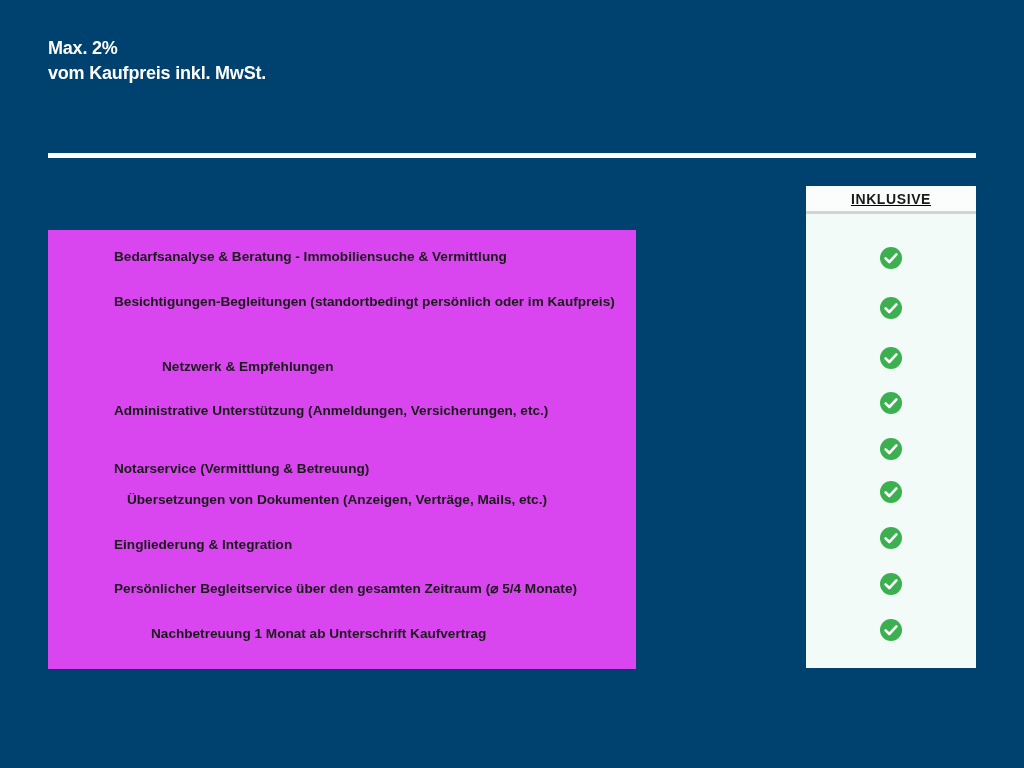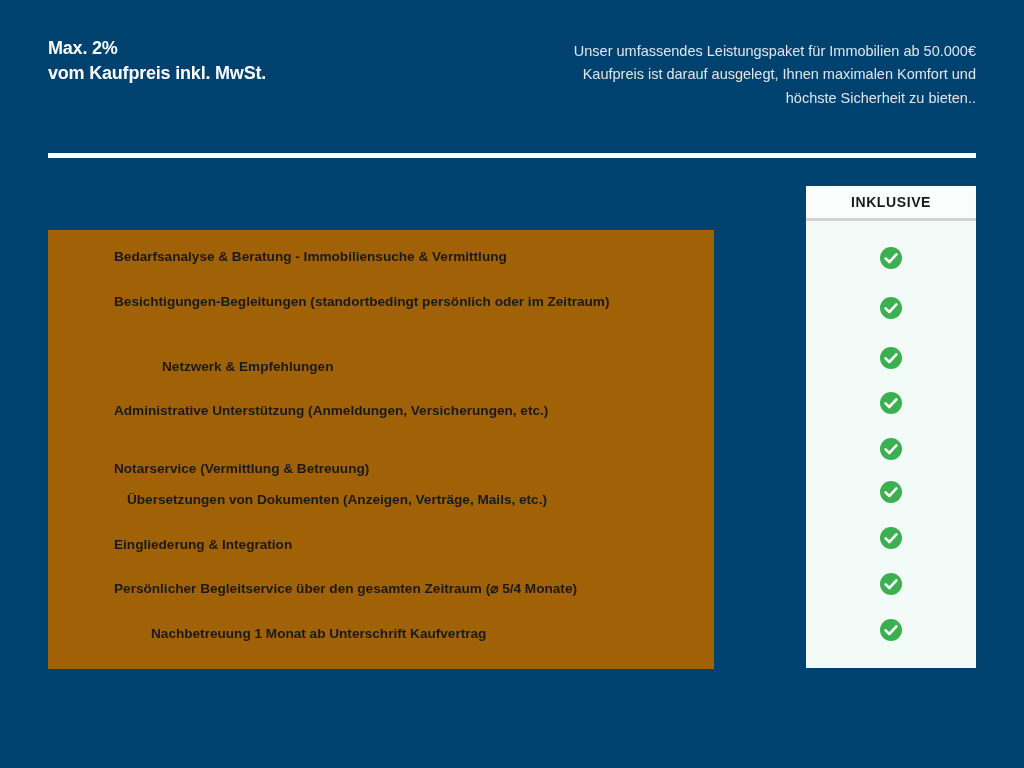--- a/index.html
+++ b/index.html
@@ -141,7 +141,6 @@
   <div class="header">
     <h1 class="title">Max. 2%
 vom Kaufpreis inkl. MwSt.</h1>
-    <p class="subtitle">Unser umfassendes Leistungspaket für Immobilien ab 50.000€ Kaufpreis ist darauf ausgelegt, Ihnen maximalen Komfort und höchste Sicherheit zu bieten..</p>
   </div>
 
   <div class="rule"></div>

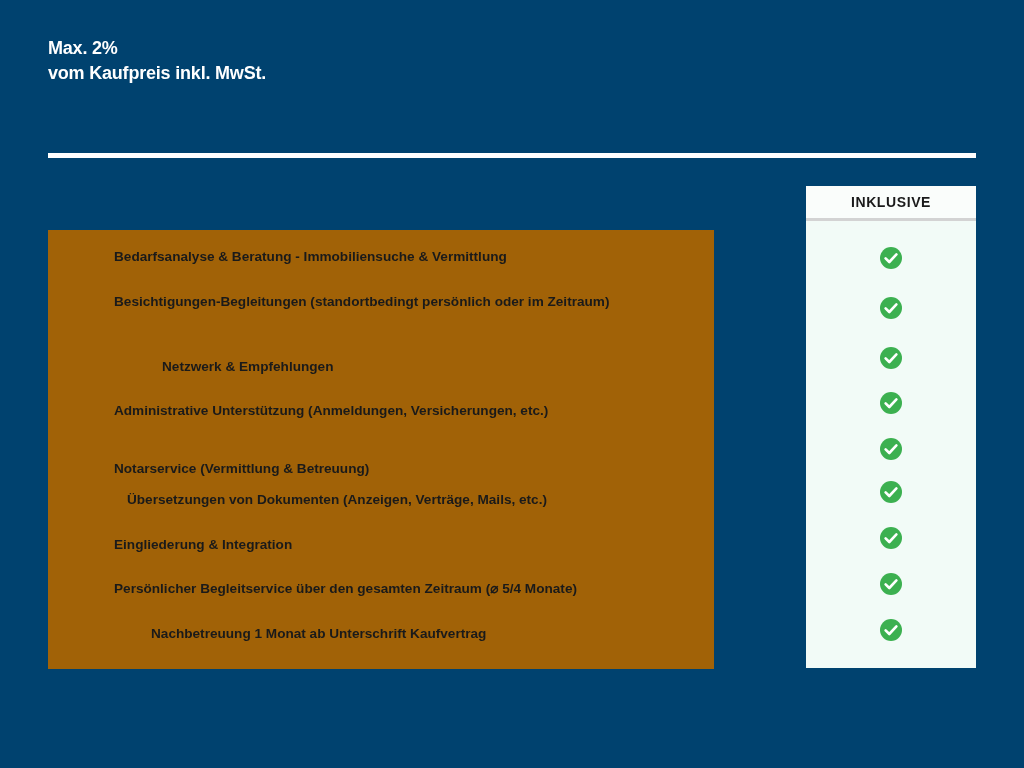--- a/index.html
+++ b/index.html
@@ -94,13 +94,14 @@
     background: #f2fbf7;
   }
   .inklusive-header {
-    height: 35px;
+    height: 28px;
     background: #fafdfb;
     border-bottom: 3px solid #d3d3d3;
     display: flex;
     align-items: center;
     justify-content: center;
     box-sizing: border-box;
+    text-decoration: underline;
   }
   .inklusive-header-label {
     color: #1a1a1a;

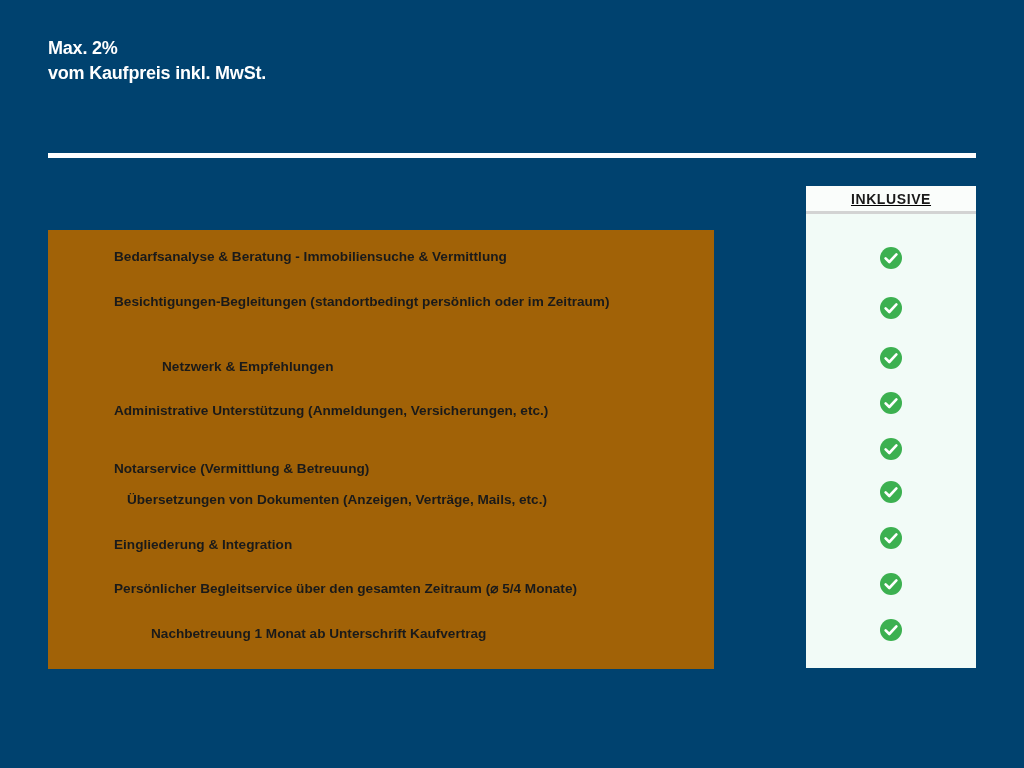--- a/index.html
+++ b/index.html
@@ -68,9 +68,9 @@
     position: absolute;
     left: 48px;
     top: 230px;
-    width: 666px;
+    width: 588px;
     height: 439px;
-    background: #a16207;
+    background: #d946ef;
     box-sizing: border-box;
     padding: 16px 18px 16px 18px;
   }

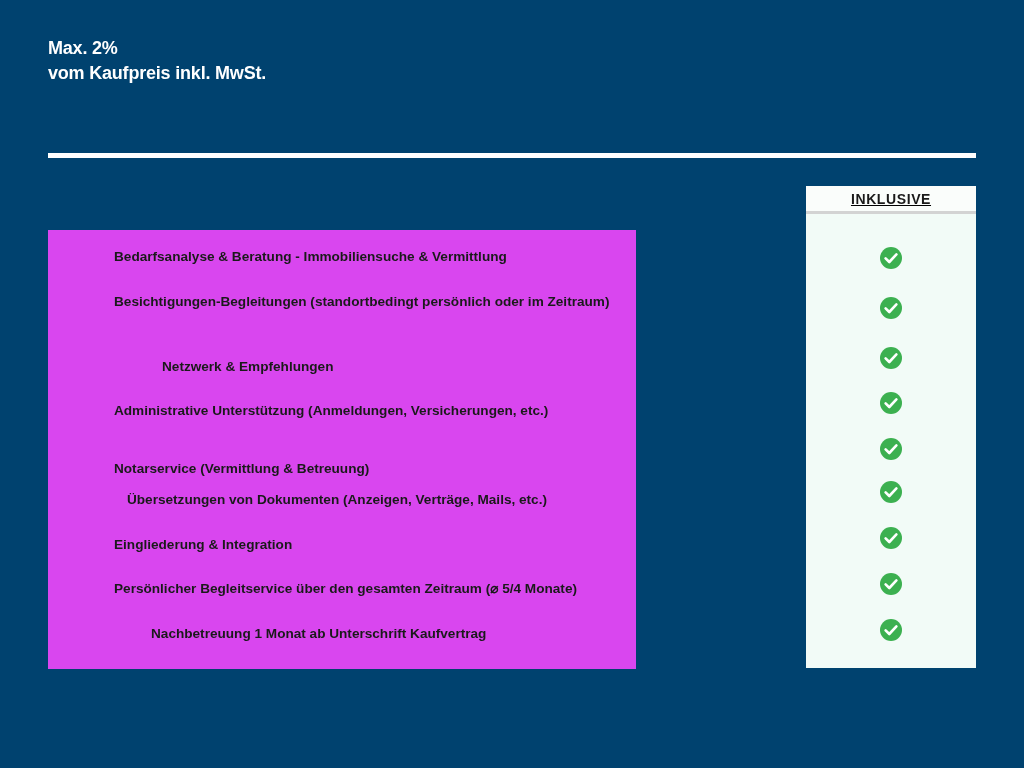--- a/index.html
+++ b/index.html
@@ -149,7 +149,7 @@
   <div class="services-card">
     <div id="services-list">
         <div class="service-item" style="top: 17px;"><span>Bedarfsanalyse &amp; Beratung - Immobiliensuche &amp; Vermittlung</span></div>
-        <div class="service-item" style="top: 62px;"><span>Besichtigungen-Begleitungen (standortbedingt persönlich oder im Zeitraum)</span></div>
+        <div class="service-item" style="top: 62px;"><span>Besichtigungen-Begleitungen (standortbedingt persönlich oder im Kaufpreis)</span></div>
         <div class="service-item" style="top: 127px; padding-left: 48px;"><span>Netzwerk &amp; Empfehlungen</span></div>
         <div class="service-item" style="top: 171px;"><span>Administrative Unterstützung (Anmeldungen, Versicherungen, etc.)</span></div>
         <div class="service-item" style="top: 229px;"><span>Notarservice (Vermittlung &amp; Betreuung)</span></div>

